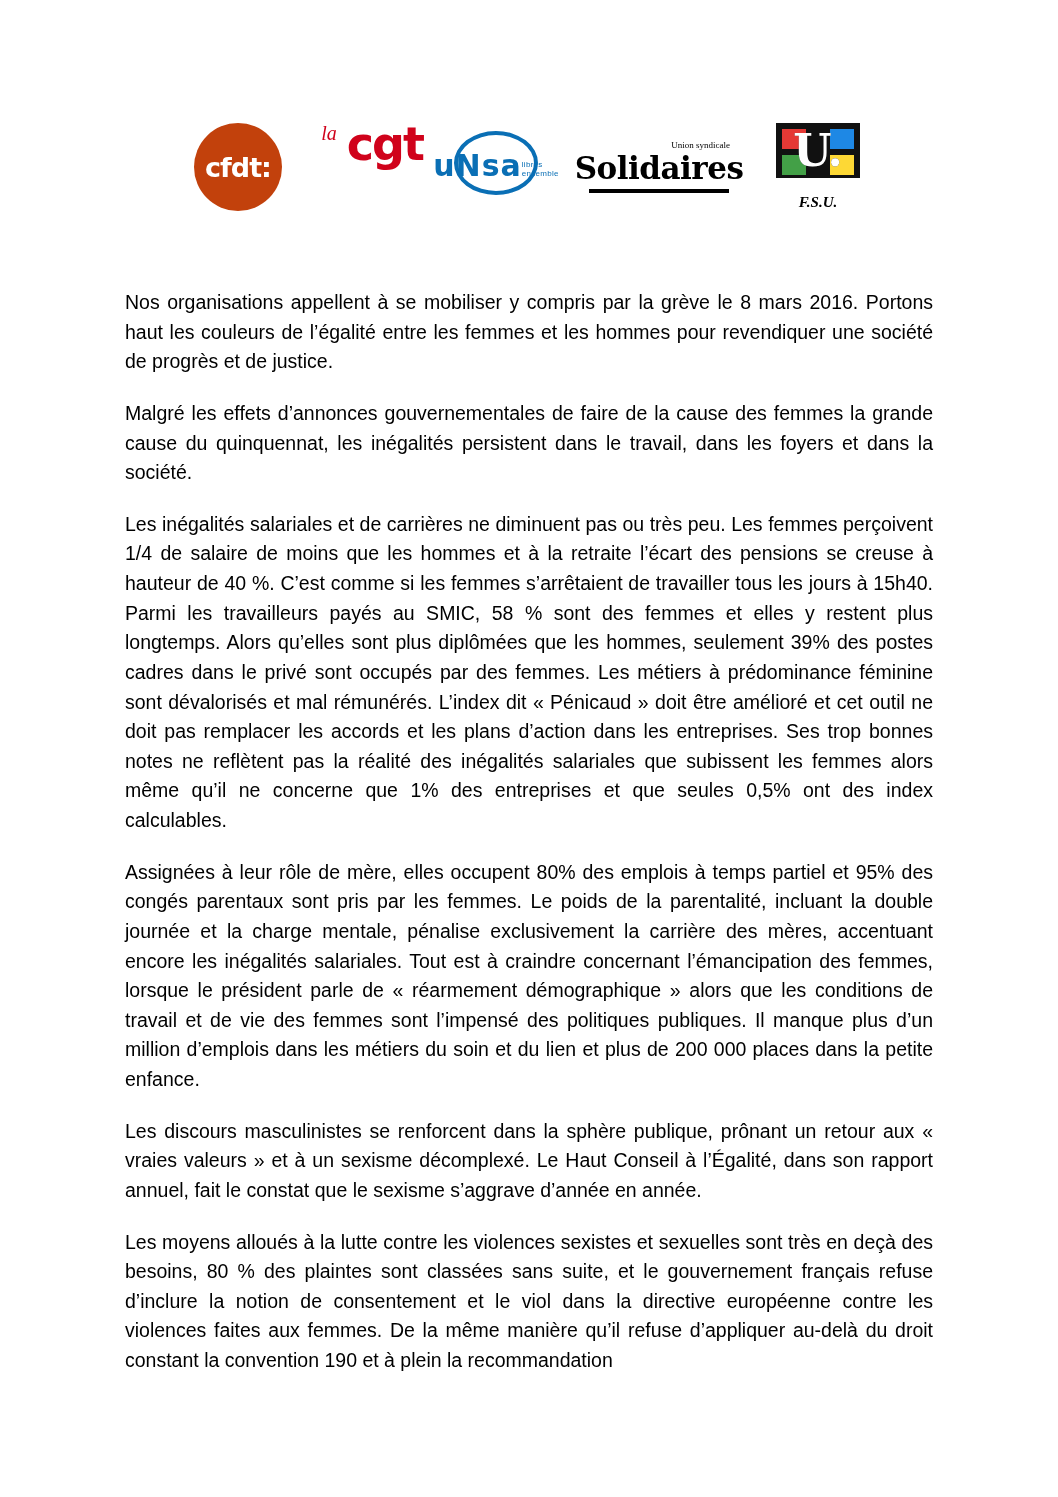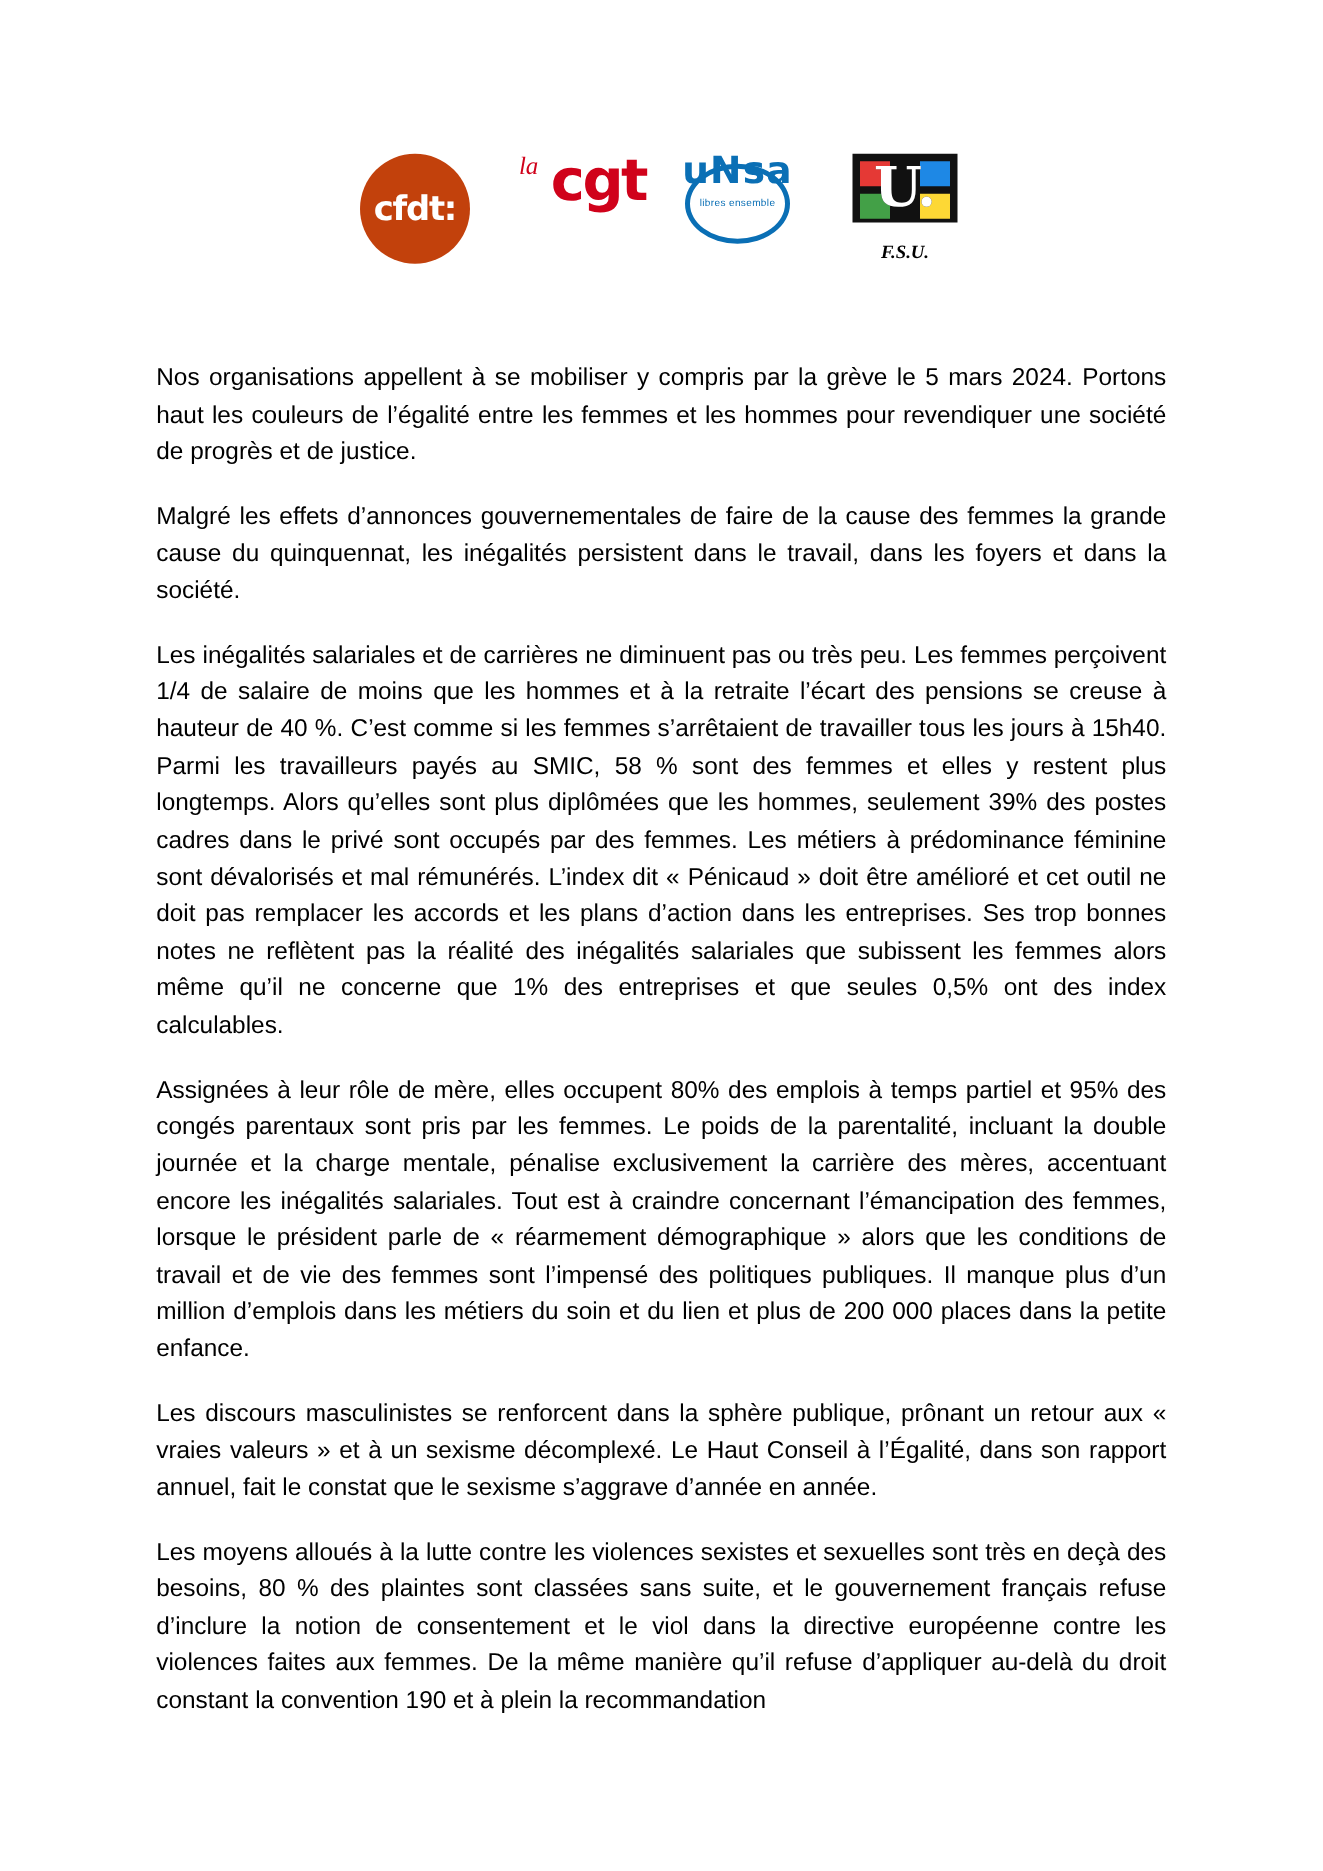--- a/index.html
+++ b/index.html
@@ -260,6 +260,11 @@
       <div class="sub">libres ensemble</div>
     </div>
 
+    <div class="logo-solidaires">
+      <div class="union">Union syndicale</div>
+      <div class="word">Solidaires</div>
+      <div class="bar"></div>
+    </div>
 
     <div class="logo-fsu">
       <div class="block">

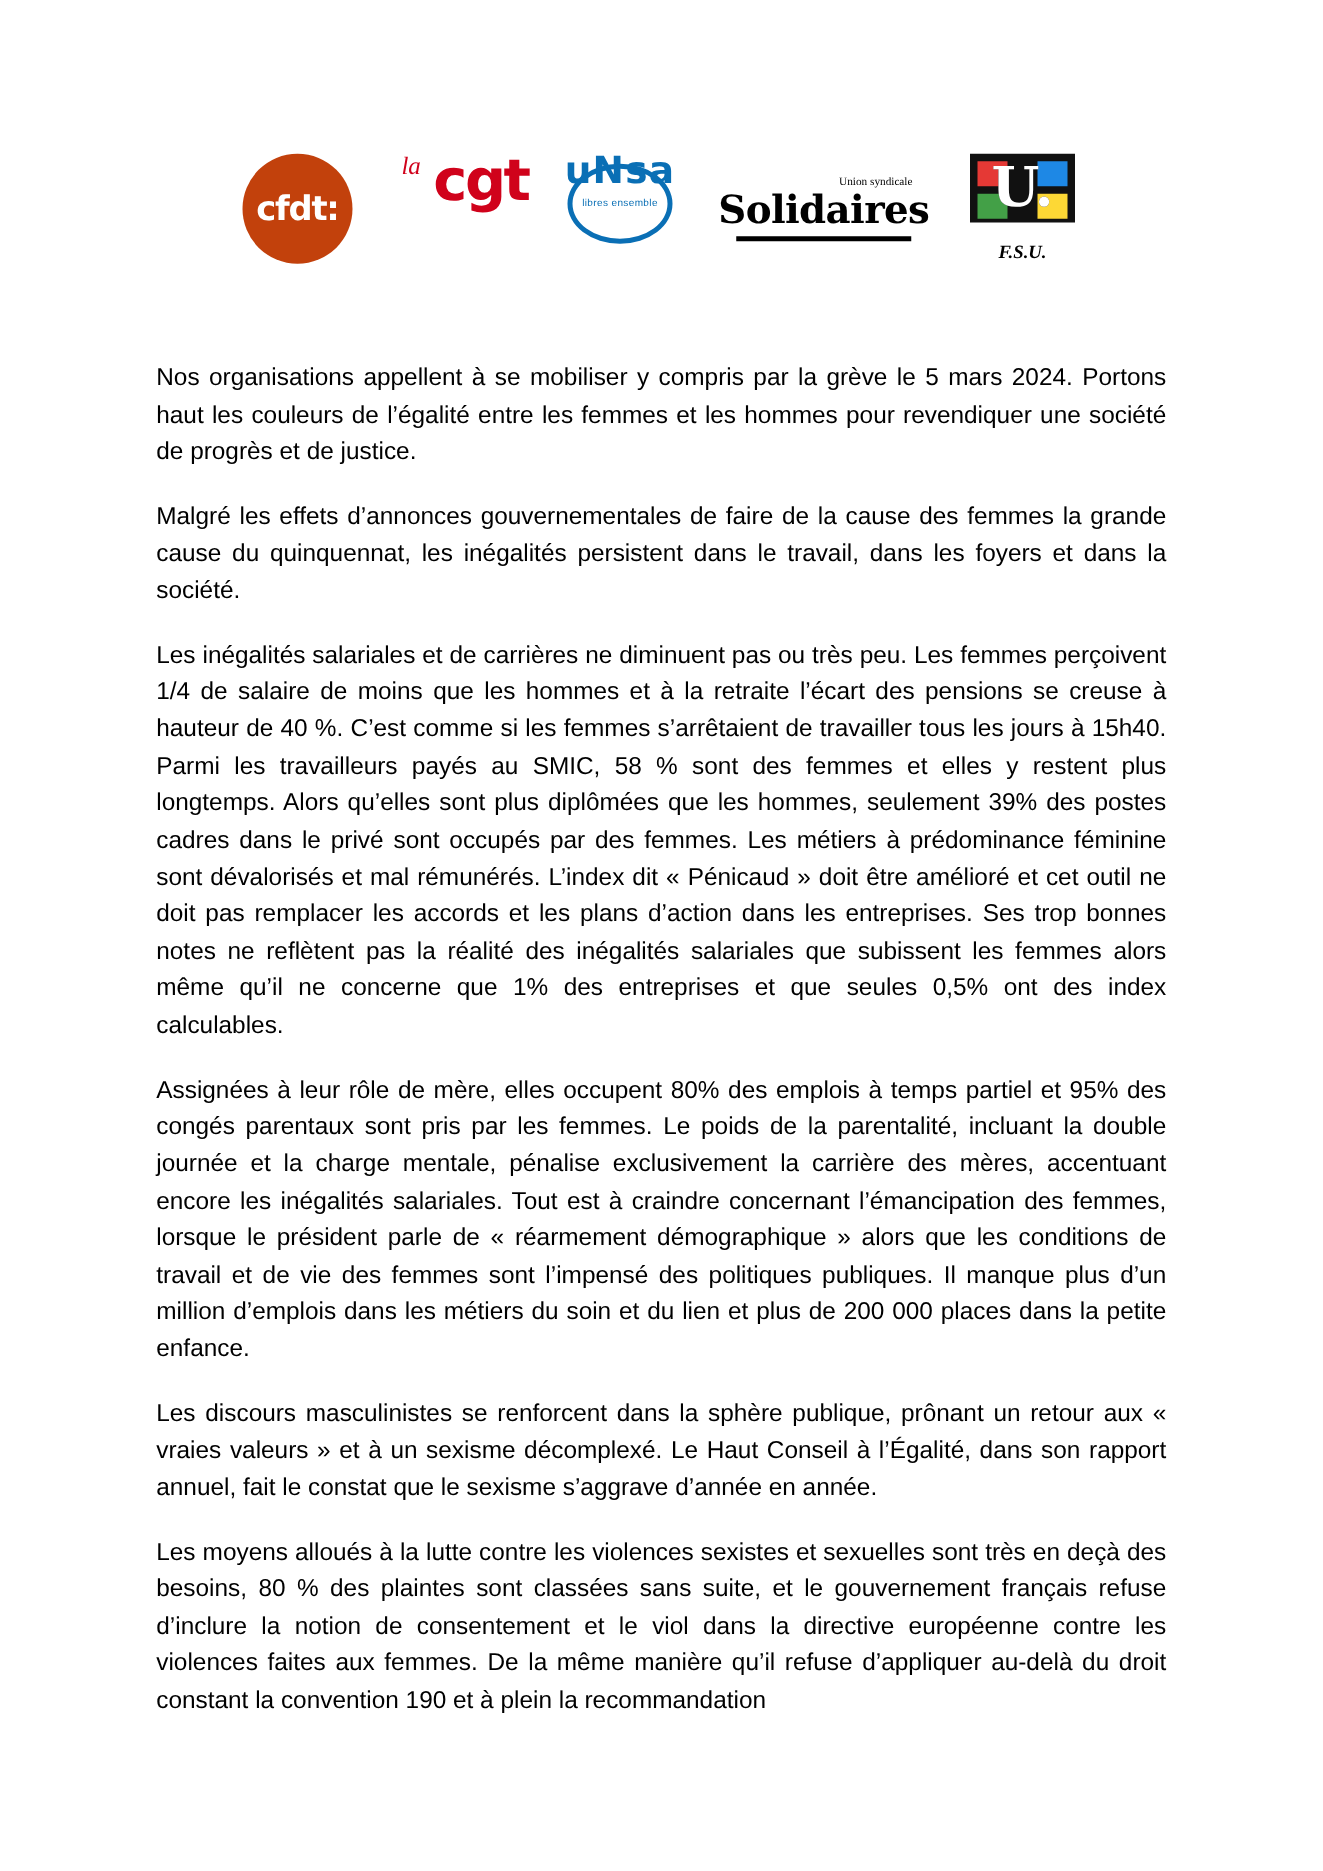--- a/index.html
+++ b/index.html
@@ -87,8 +87,9 @@
     width: 100px;
     height: 88px;
     display: flex;
-    flex-direction: column;
-    align-items: center;
+    flex-direction: row;
+    align-items: center;
+    justify-content: center;
     position: relative;
   }
   .logo-unsa .ring {

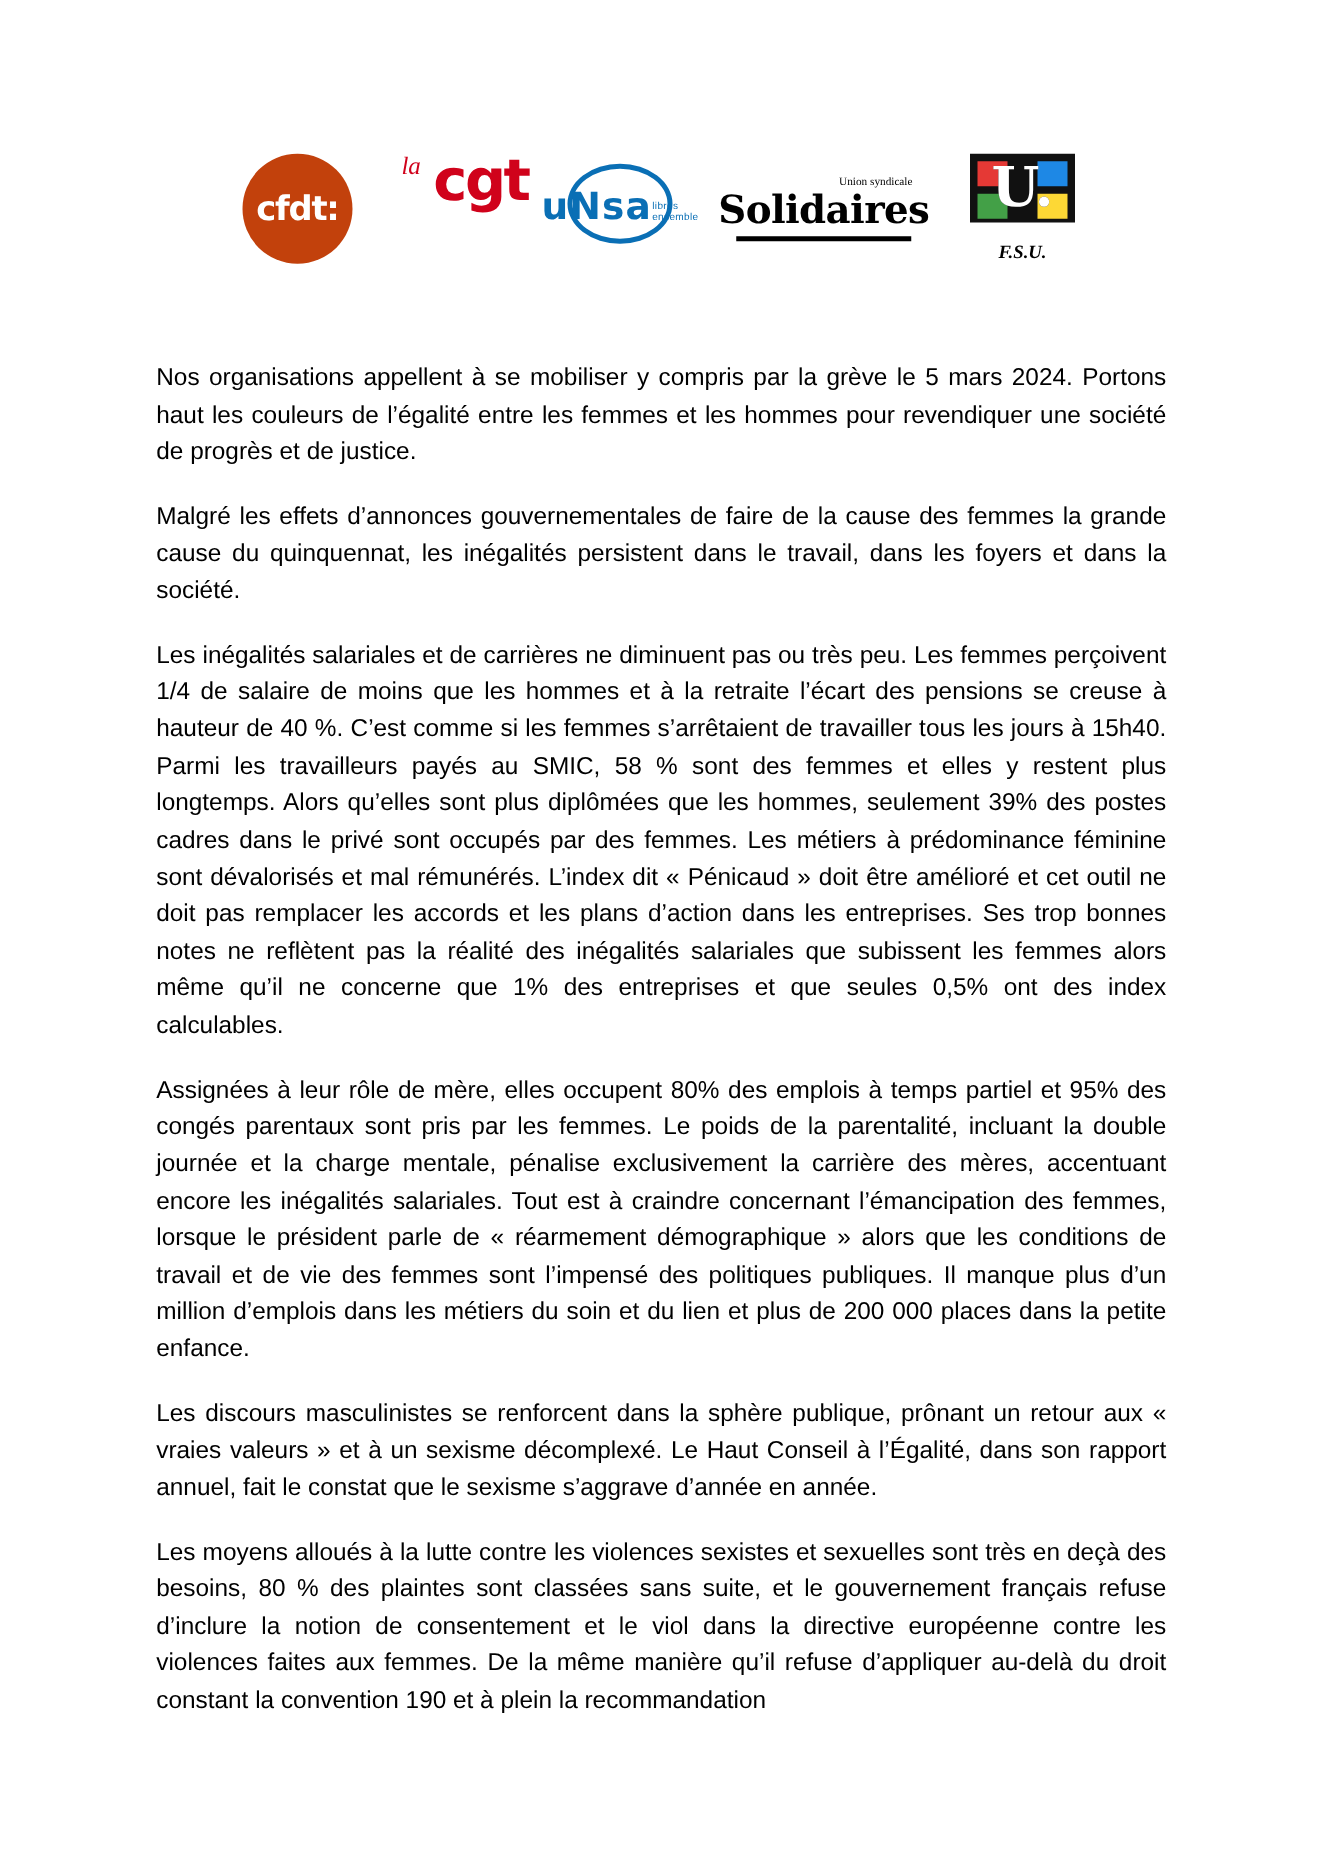--- a/index.html
+++ b/index.html
@@ -282,7 +282,7 @@
 
   <div class="content">
 
-    <p class="para first">Nos organisations appellent à se mobiliser y compris par la grève le 5 mars 2024. Portons haut les couleurs de l’égalité entre les femmes et les hommes pour revendiquer une société de progrès et de justice.</p>
+    <p class="para first">Nos organisations appellent à se mobiliser y compris par la grève le 8 mars 2016. Portons haut les couleurs de l’égalité entre les femmes et les hommes pour revendiquer une société de progrès et de justice.</p>
     <p class="para">Malgré les effets d’annonces gouvernementales de faire de la cause des femmes la grande cause du quinquennat, les inégalités persistent dans le travail, dans les foyers et dans la société.</p>
     <p class="para">Les inégalités salariales et de carrières ne diminuent pas ou très peu. Les femmes perçoivent 1/4 de salaire de moins que les hommes et à la retraite l’écart des pensions se creuse à hauteur de 40 %. C’est comme si les femmes s’arrêtaient de travailler tous les jours à 15h40. Parmi les travailleurs payés au SMIC, 58 % sont des femmes et elles y restent plus longtemps. Alors qu’elles sont plus diplômées que les hommes, seulement 39% des postes cadres dans le privé sont occupés par des femmes. Les métiers à prédominance féminine sont dévalorisés et mal rémunérés. L’index dit « Pénicaud » doit être amélioré et cet outil ne doit pas remplacer les accords et les plans d’action dans les entreprises. Ses trop bonnes notes ne reflètent pas la réalité des inégalités salariales que subissent les femmes alors même qu’il ne concerne que 1% des entreprises et que seules 0,5% ont des index calculables.</p>
     <p class="para">Assignées à leur rôle de mère, elles occupent 80% des emplois à temps partiel et 95% des congés parentaux sont pris par les femmes. Le poids de la parentalité, incluant la double journée et la charge mentale, pénalise exclusivement la carrière des mères, accentuant encore les inégalités salariales. Tout est à craindre concernant l’émancipation des femmes, lorsque le président parle de « réarmement démographique » alors que les conditions de travail et de vie des femmes sont l’impensé des politiques publiques. Il manque plus d’un million d’emplois dans les métiers du soin et du lien et plus de 200 000 places dans la petite enfance.</p>

